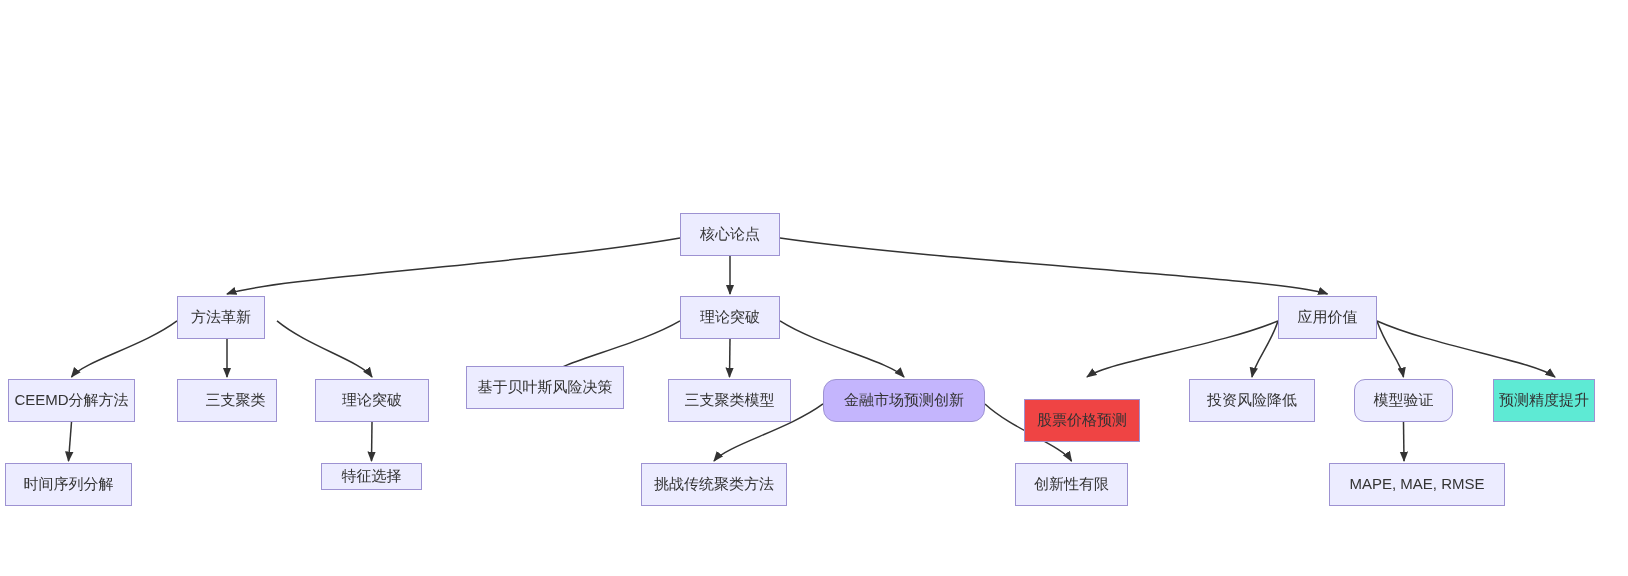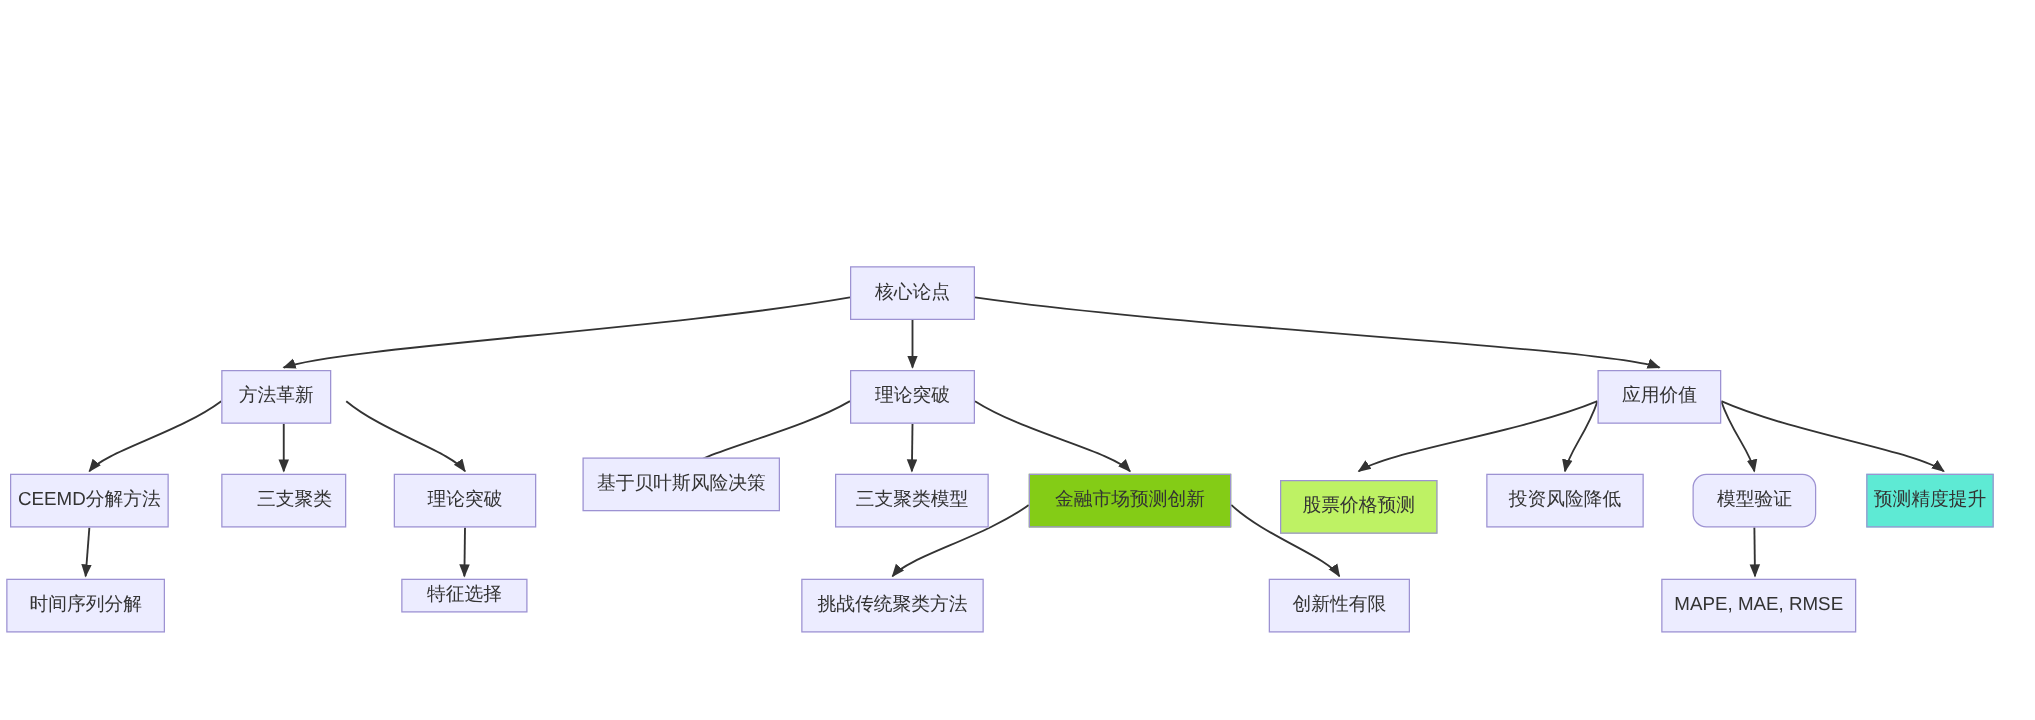--- a/index.html
+++ b/index.html
@@ -72,7 +72,7 @@
       <div class="node" style="left: 315px; top: 379px; width: 114px; height: 43px; background: rgb(236, 236, 255); border-color: rgb(157, 146, 210); color: rgb(51, 51, 51);">理论突破</div>
       <div class="node" style="left: 466px; top: 366px; width: 158px; height: 43px; background: rgb(236, 236, 255); border-color: rgb(157, 146, 210); color: rgb(51, 51, 51);">基于贝叶斯风险决策</div>
       <div class="node" style="left: 668px; top: 379px; width: 123px; height: 43px; background: rgb(236, 236, 255); border-color: rgb(157, 146, 210); color: rgb(51, 51, 51);">三支聚类模型</div>
-      <div class="node" style="left: 823px; top: 379px; width: 162px; height: 43px; background: #84cc16; border-color: rgb(157, 146, 210); color: rgb(51, 51, 51);">金融市场预测创新</div>
+      <div class="node" style="left: 823px; top: 379px; width: 162px; height: 43px; background: #c4b5fd; border-color: rgb(157, 146, 210); color: rgb(51, 51, 51); border-radius: 13px;">金融市场预测创新</div>
       <div class="node" style="left: 1024px; top: 384px; width: 126px; height: 43px; background: #bef264; border-color: rgb(157, 146, 210); color: rgb(51, 51, 51);">股票价格预测</div>
       <div class="node" style="left: 1189px; top: 379px; width: 126px; height: 43px; background: rgb(236, 236, 255); border-color: rgb(157, 146, 210); color: rgb(51, 51, 51);">投资风险降低</div>
       <div class="node" style="left: 1354px; top: 379px; width: 99px; height: 43px; background: rgb(236, 236, 255); border-color: rgb(157, 146, 210); color: rgb(51, 51, 51); border-radius: 11px;">模型验证</div>

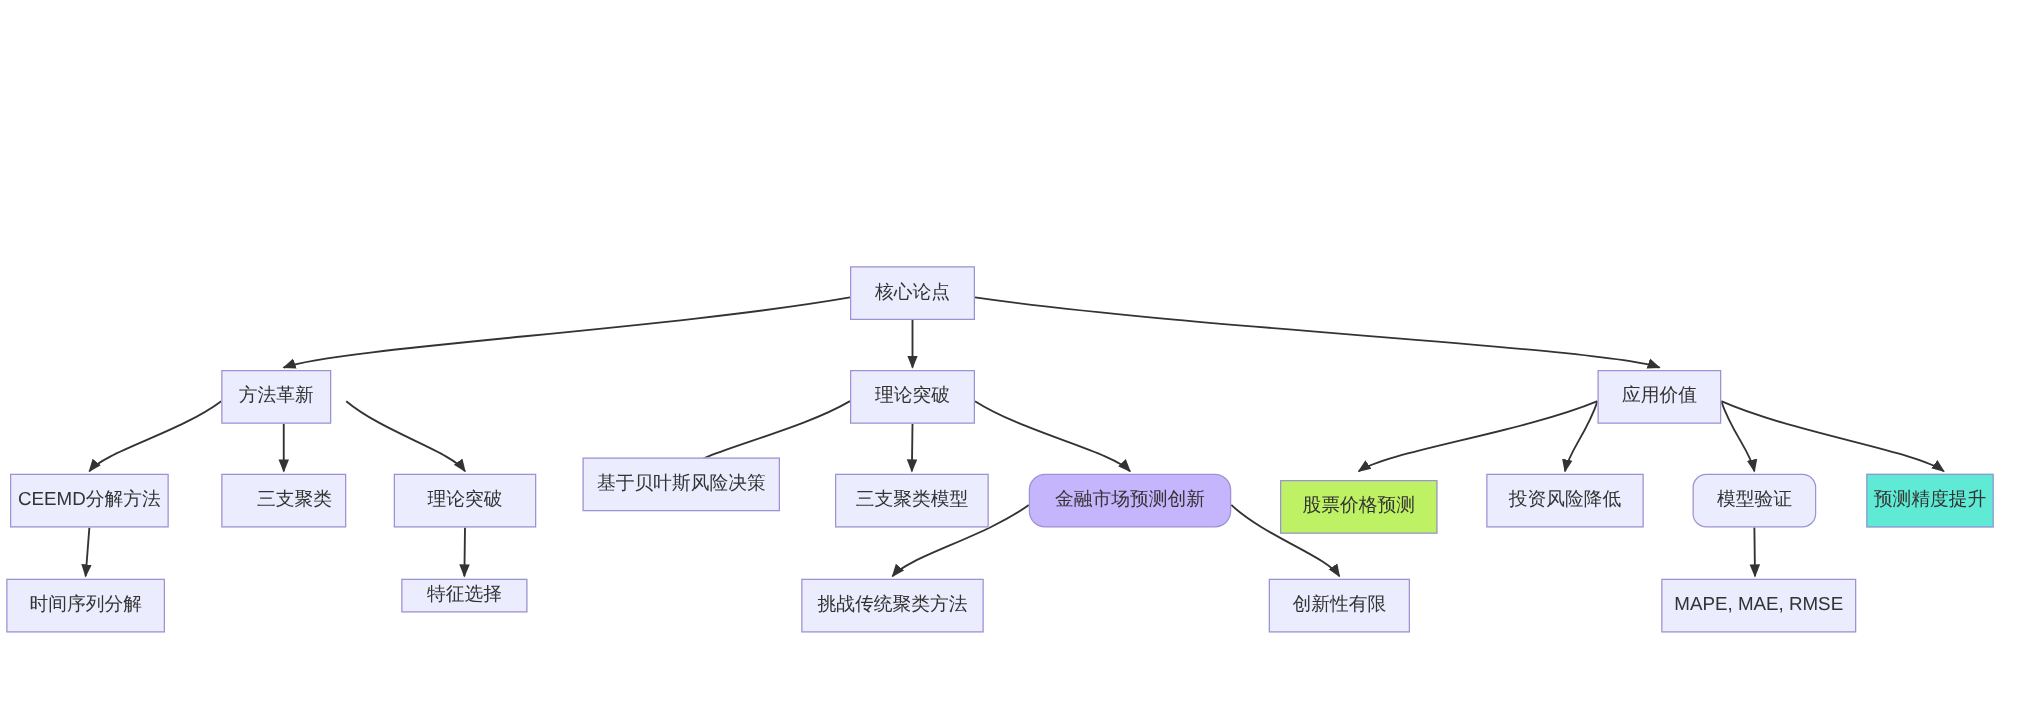--- a/index.html
+++ b/index.html
@@ -73,7 +73,7 @@
       <div class="node" style="left: 466px; top: 366px; width: 158px; height: 43px; background: rgb(236, 236, 255); border-color: rgb(157, 146, 210); color: rgb(51, 51, 51);">基于贝叶斯风险决策</div>
       <div class="node" style="left: 668px; top: 379px; width: 123px; height: 43px; background: rgb(236, 236, 255); border-color: rgb(157, 146, 210); color: rgb(51, 51, 51);">三支聚类模型</div>
       <div class="node" style="left: 823px; top: 379px; width: 162px; height: 43px; background: #c4b5fd; border-color: rgb(157, 146, 210); color: rgb(51, 51, 51); border-radius: 13px;">金融市场预测创新</div>
-      <div class="node" style="left: 1024px; top: 384px; width: 126px; height: 43px; background: #bef264; border-color: rgb(157, 146, 210); color: rgb(51, 51, 51);">股票价格预测</div>
+      <div class="node" style="left: 1024px; top: 399px; width: 116px; height: 43px; background: #ef4444; border-color: rgb(157, 146, 210); color: rgb(51, 51, 51);">股票价格预测</div>
       <div class="node" style="left: 1189px; top: 379px; width: 126px; height: 43px; background: rgb(236, 236, 255); border-color: rgb(157, 146, 210); color: rgb(51, 51, 51);">投资风险降低</div>
       <div class="node" style="left: 1354px; top: 379px; width: 99px; height: 43px; background: rgb(236, 236, 255); border-color: rgb(157, 146, 210); color: rgb(51, 51, 51); border-radius: 11px;">模型验证</div>
       <div class="node" style="left: 1493px; top: 379px; width: 102px; height: 43px; background: #5eead4; border-color: rgb(157, 146, 210); color: rgb(51, 51, 51);">预测精度提升</div>

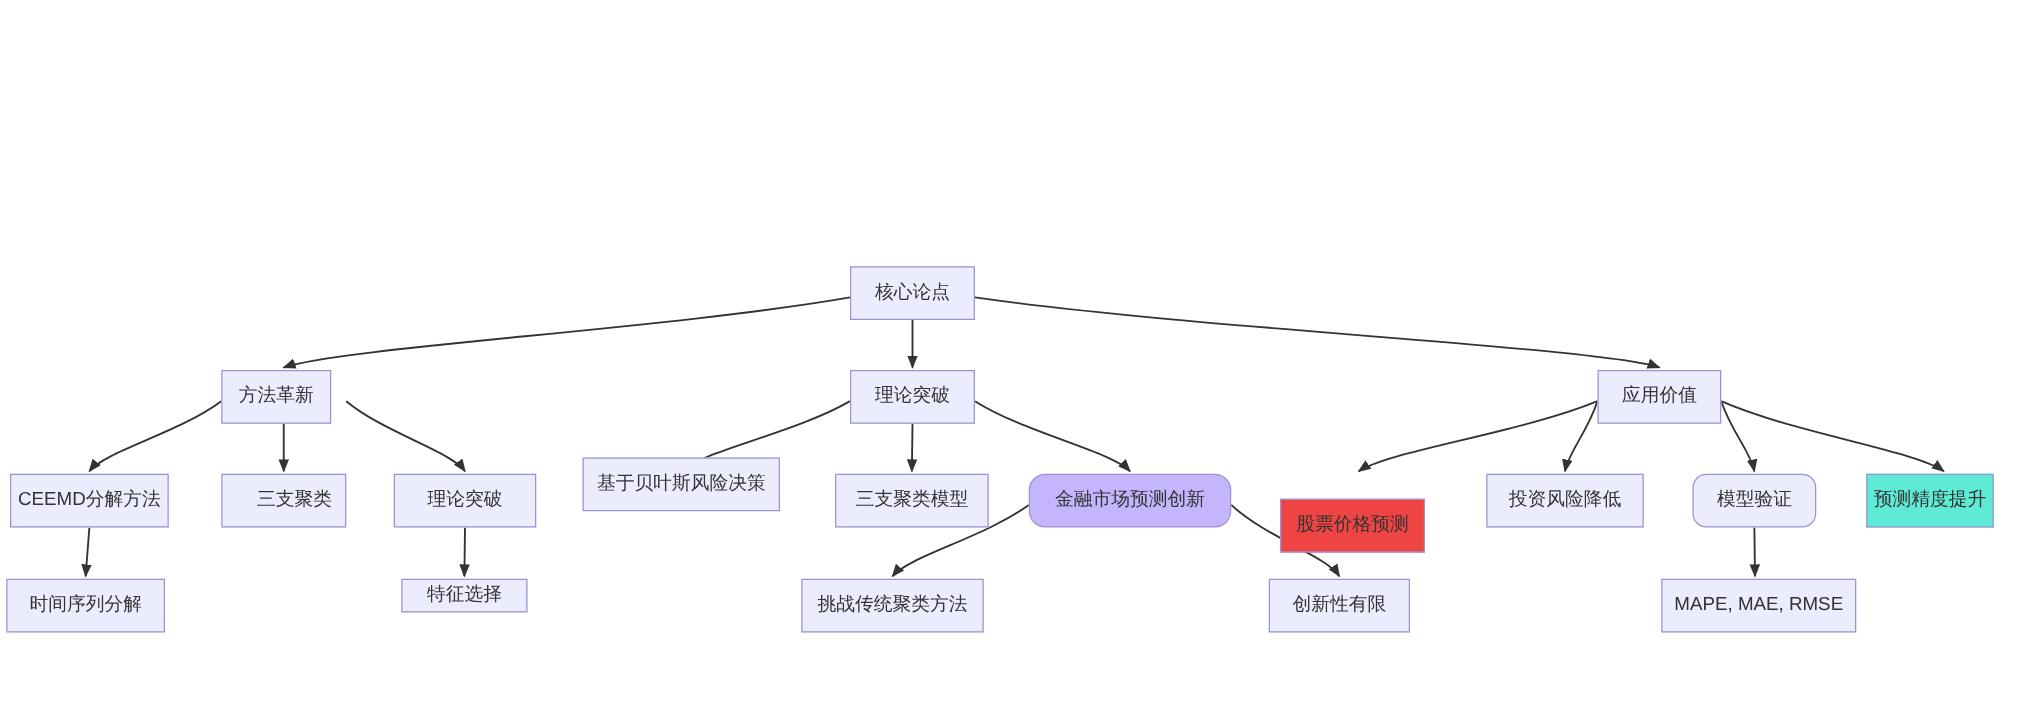--- a/index.html
+++ b/index.html
@@ -81,7 +81,7 @@
       <div class="node" style="left: 321px; top: 463px; width: 101px; height: 27px; background: rgb(236, 236, 255); border-color: rgb(157, 146, 210); color: rgb(51, 51, 51);">特征选择</div>
       <div class="node" style="left: 641px; top: 463px; width: 146px; height: 43px; background: rgb(236, 236, 255); border-color: rgb(157, 146, 210); color: rgb(51, 51, 51);">挑战传统聚类方法</div>
       <div class="node" style="left: 1015px; top: 463px; width: 113px; height: 43px; background: rgb(236, 236, 255); border-color: rgb(157, 146, 210); color: rgb(51, 51, 51);">创新性有限</div>
-      <div class="node" style="left: 1329px; top: 463px; width: 156px; height: 43px; background: rgb(236, 236, 255); border-color: rgb(157, 146, 210); color: rgb(51, 51, 51);">MAPE, MAE, RMSE</div>
+      <div class="node" style="left: 1329px; top: 463px; width: 176px; height: 43px; background: rgb(236, 236, 255); border-color: rgb(157, 146, 210); color: rgb(51, 51, 51);">MAPE, MAE, RMSE</div>
     </div>
 </div>
 

